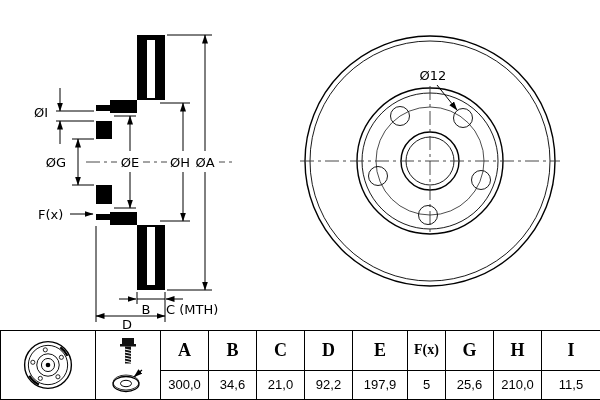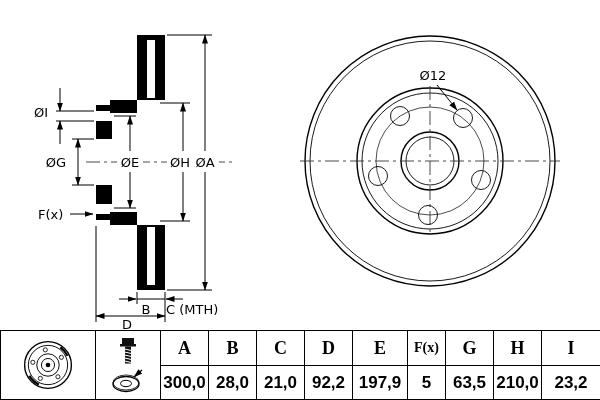--- a/index.html
+++ b/index.html
@@ -18,7 +18,7 @@
               vertical-align:middle;padding:0;background:#fff;}
   th.hdr{font-family:"Liberation Serif",serif;font-weight:bold;font-size:18px;}
   th.hdr-small{font-size:14px;}
-  td.val{font-family:"Liberation Sans",sans-serif;font-weight:bold;font-size:17px;}
+  td.val{font-family:"Liberation Sans",sans-serif;font-weight:normal;font-size:13px;}
   .icons-stack{display:flex;flex-direction:column;align-items:center;justify-content:center;gap:1px;height:100%;}
   .icon-center{display:flex;align-items:center;justify-content:center;height:100%;}
 </style>

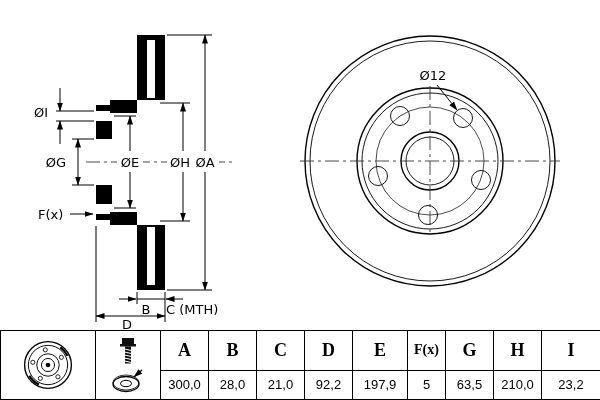--- a/index.html
+++ b/index.html
@@ -192,7 +192,7 @@
     </tr>
     <tr>
       <td class="val">300,0</td>
-      <td class="val">28,0</td>
+      <td class="val">34,6</td>
       <td class="val">21,0</td>
       <td class="val">92,2</td>
       <td class="val">197,9</td>

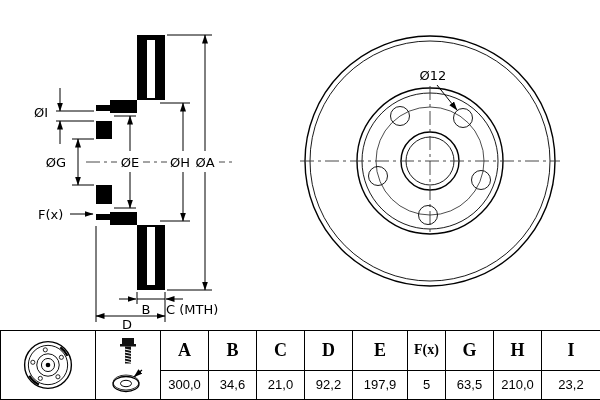--- a/index.html
+++ b/index.html
@@ -197,7 +197,7 @@
       <td class="val">92,2</td>
       <td class="val">197,9</td>
       <td class="val">5</td>
-      <td class="val">63,5</td>
+      <td class="val">25,6</td>
       <td class="val">210,0</td>
       <td class="val">23,2</td>
     </tr>

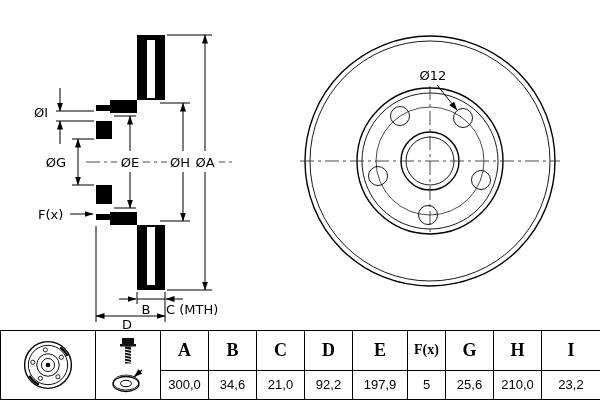--- a/index.html
+++ b/index.html
@@ -199,7 +199,7 @@
       <td class="val">5</td>
       <td class="val">25,6</td>
       <td class="val">210,0</td>
-      <td class="val">23,2</td>
+      <td class="val">11,5</td>
     </tr>
   </tbody>
     </table>

